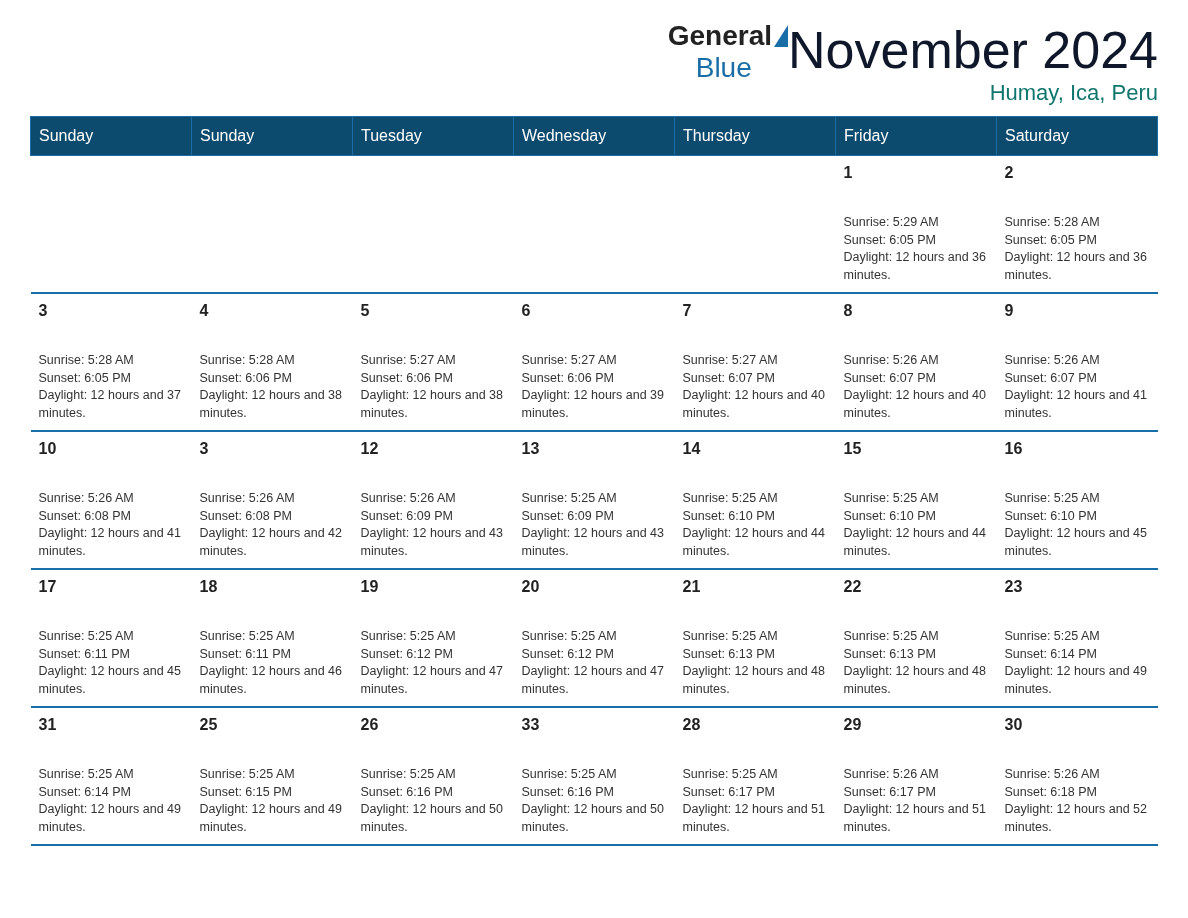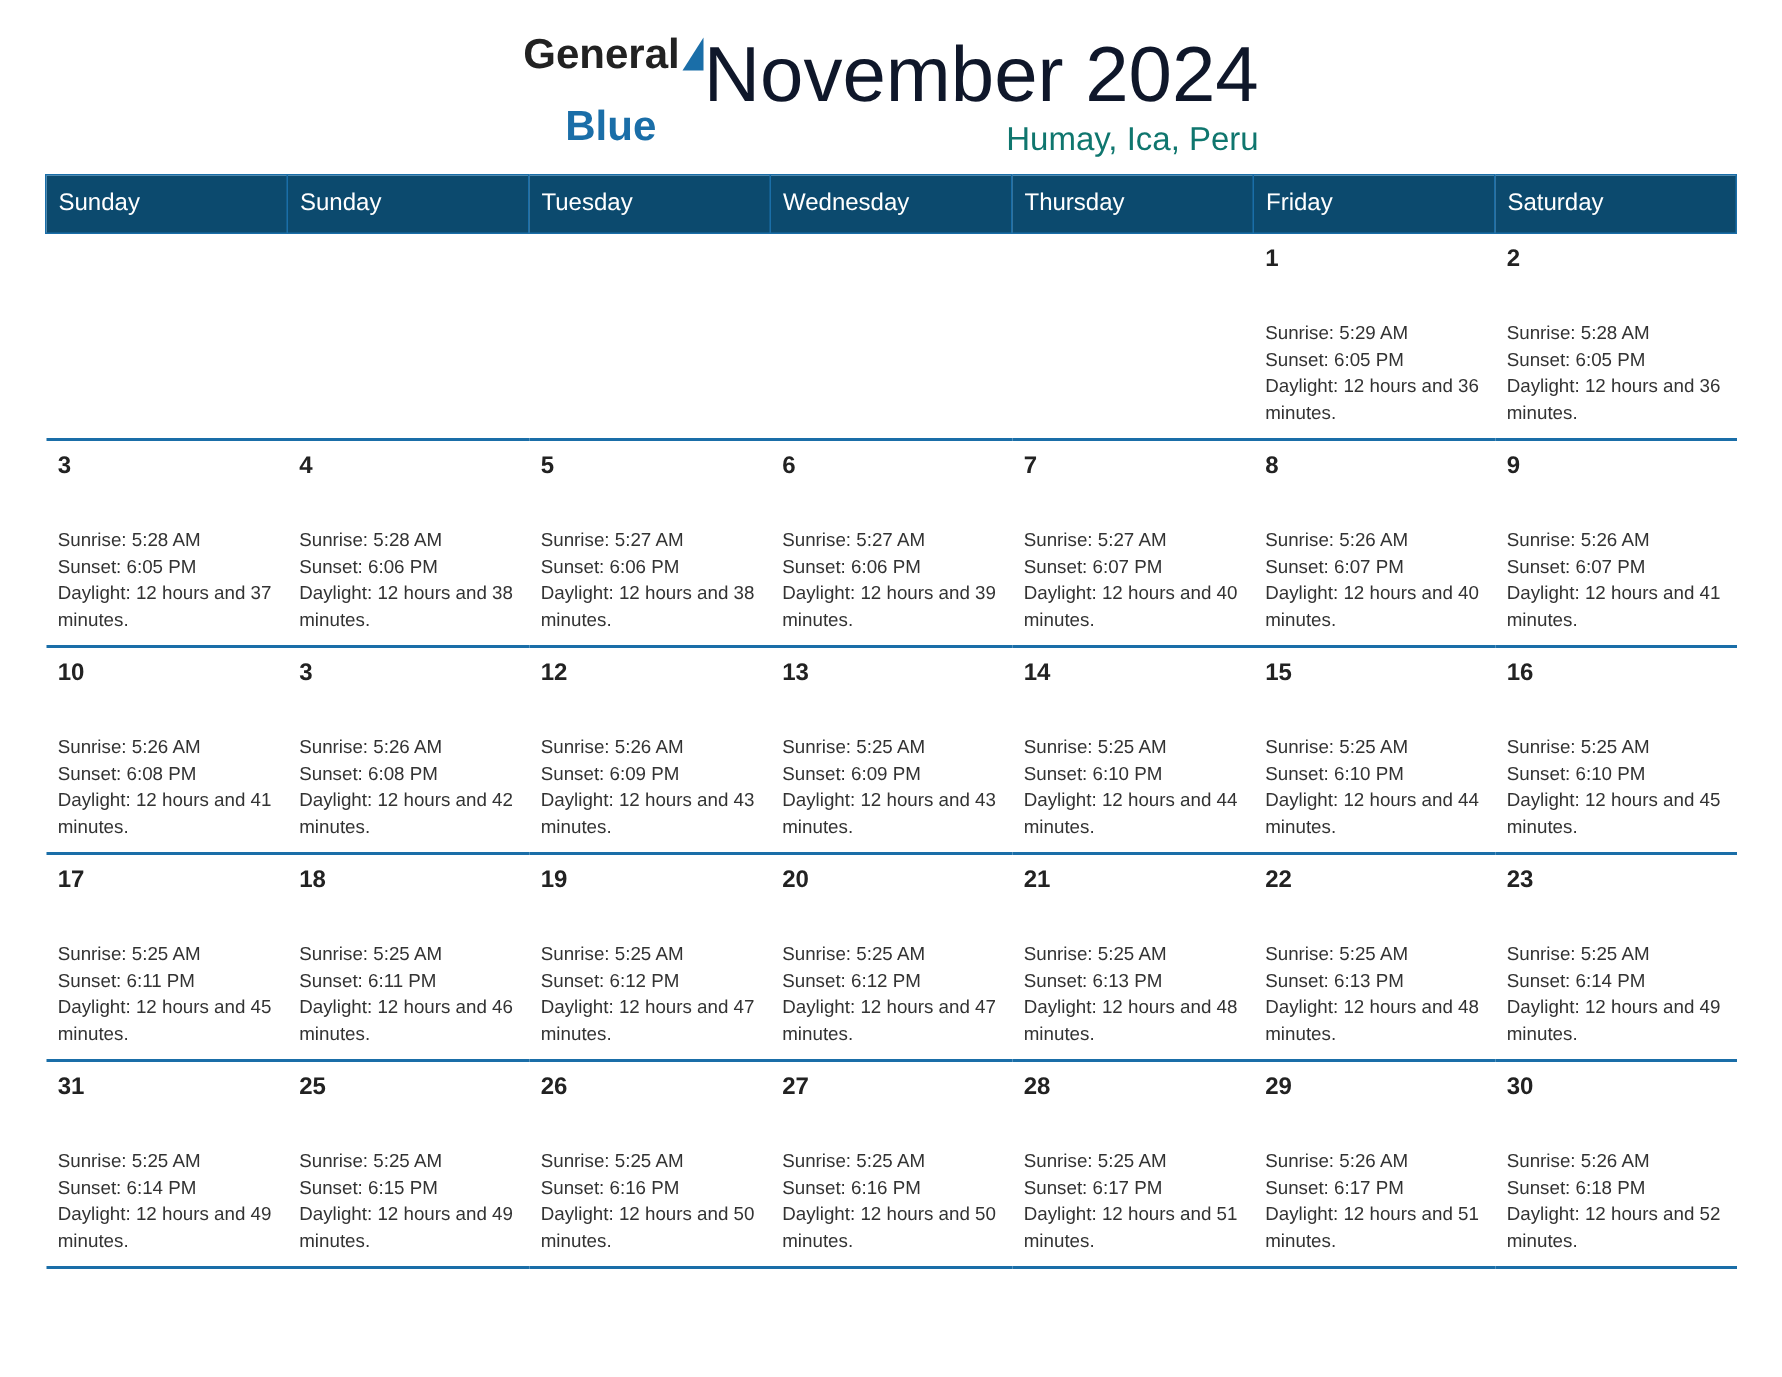--- a/index.html
+++ b/index.html
@@ -12,7 +12,7 @@
     }
     .header-area {
       display: flex;
-      justify-content: center;
+      justify-content: flex-end;
       align-items: flex-start;
       margin-bottom: 10px;
     }

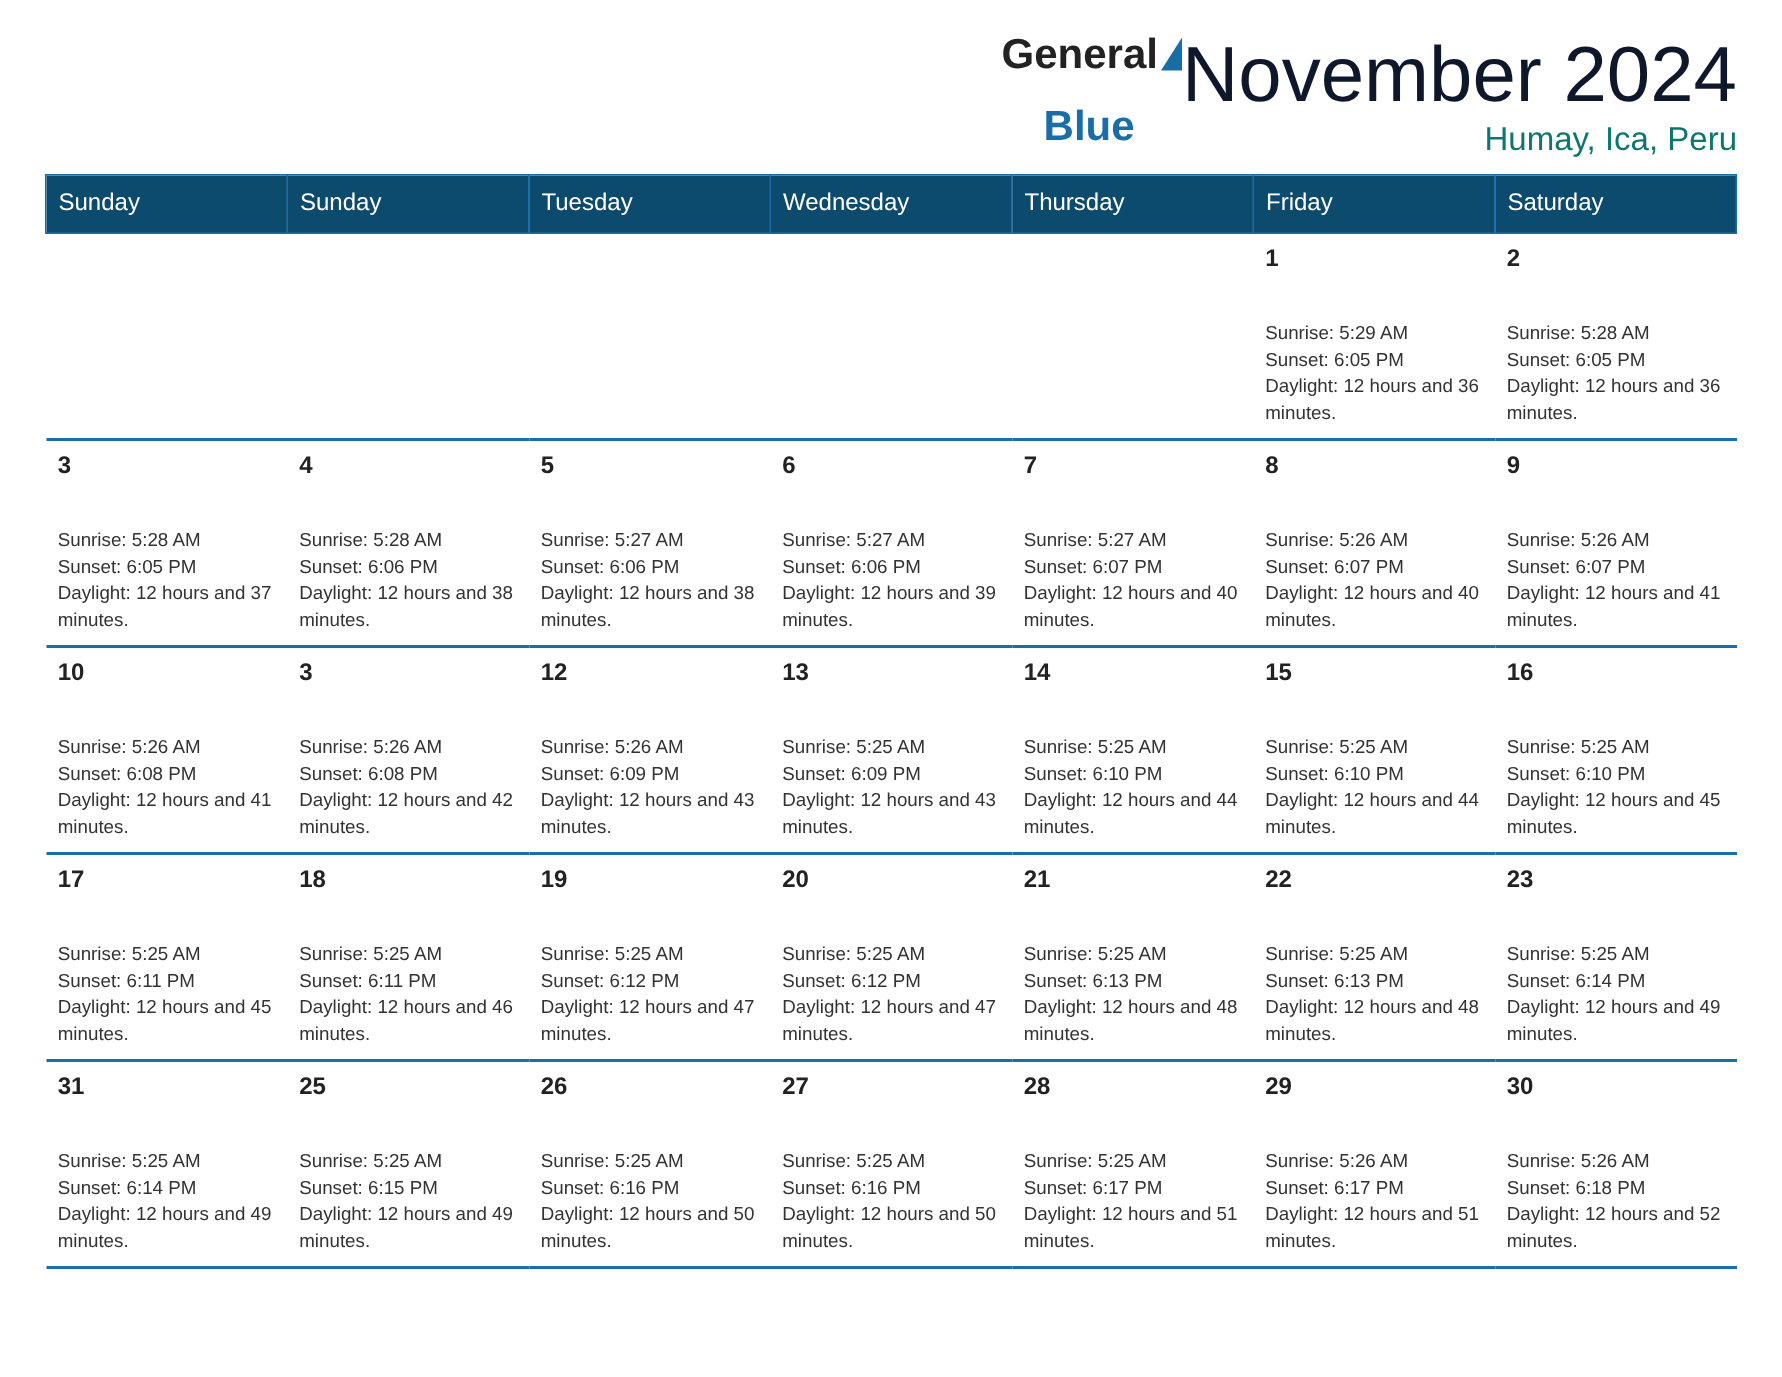--- a/index.html
+++ b/index.html
@@ -37,9 +37,8 @@
     }
     .logo-blue {
       font-size: 28px;
-      font-weight: bold;
+      font-weight: normal;
       color: #1a6ea8;
-      margin-top: 16px;
     }
     .logo-line2 {
       display: flex;

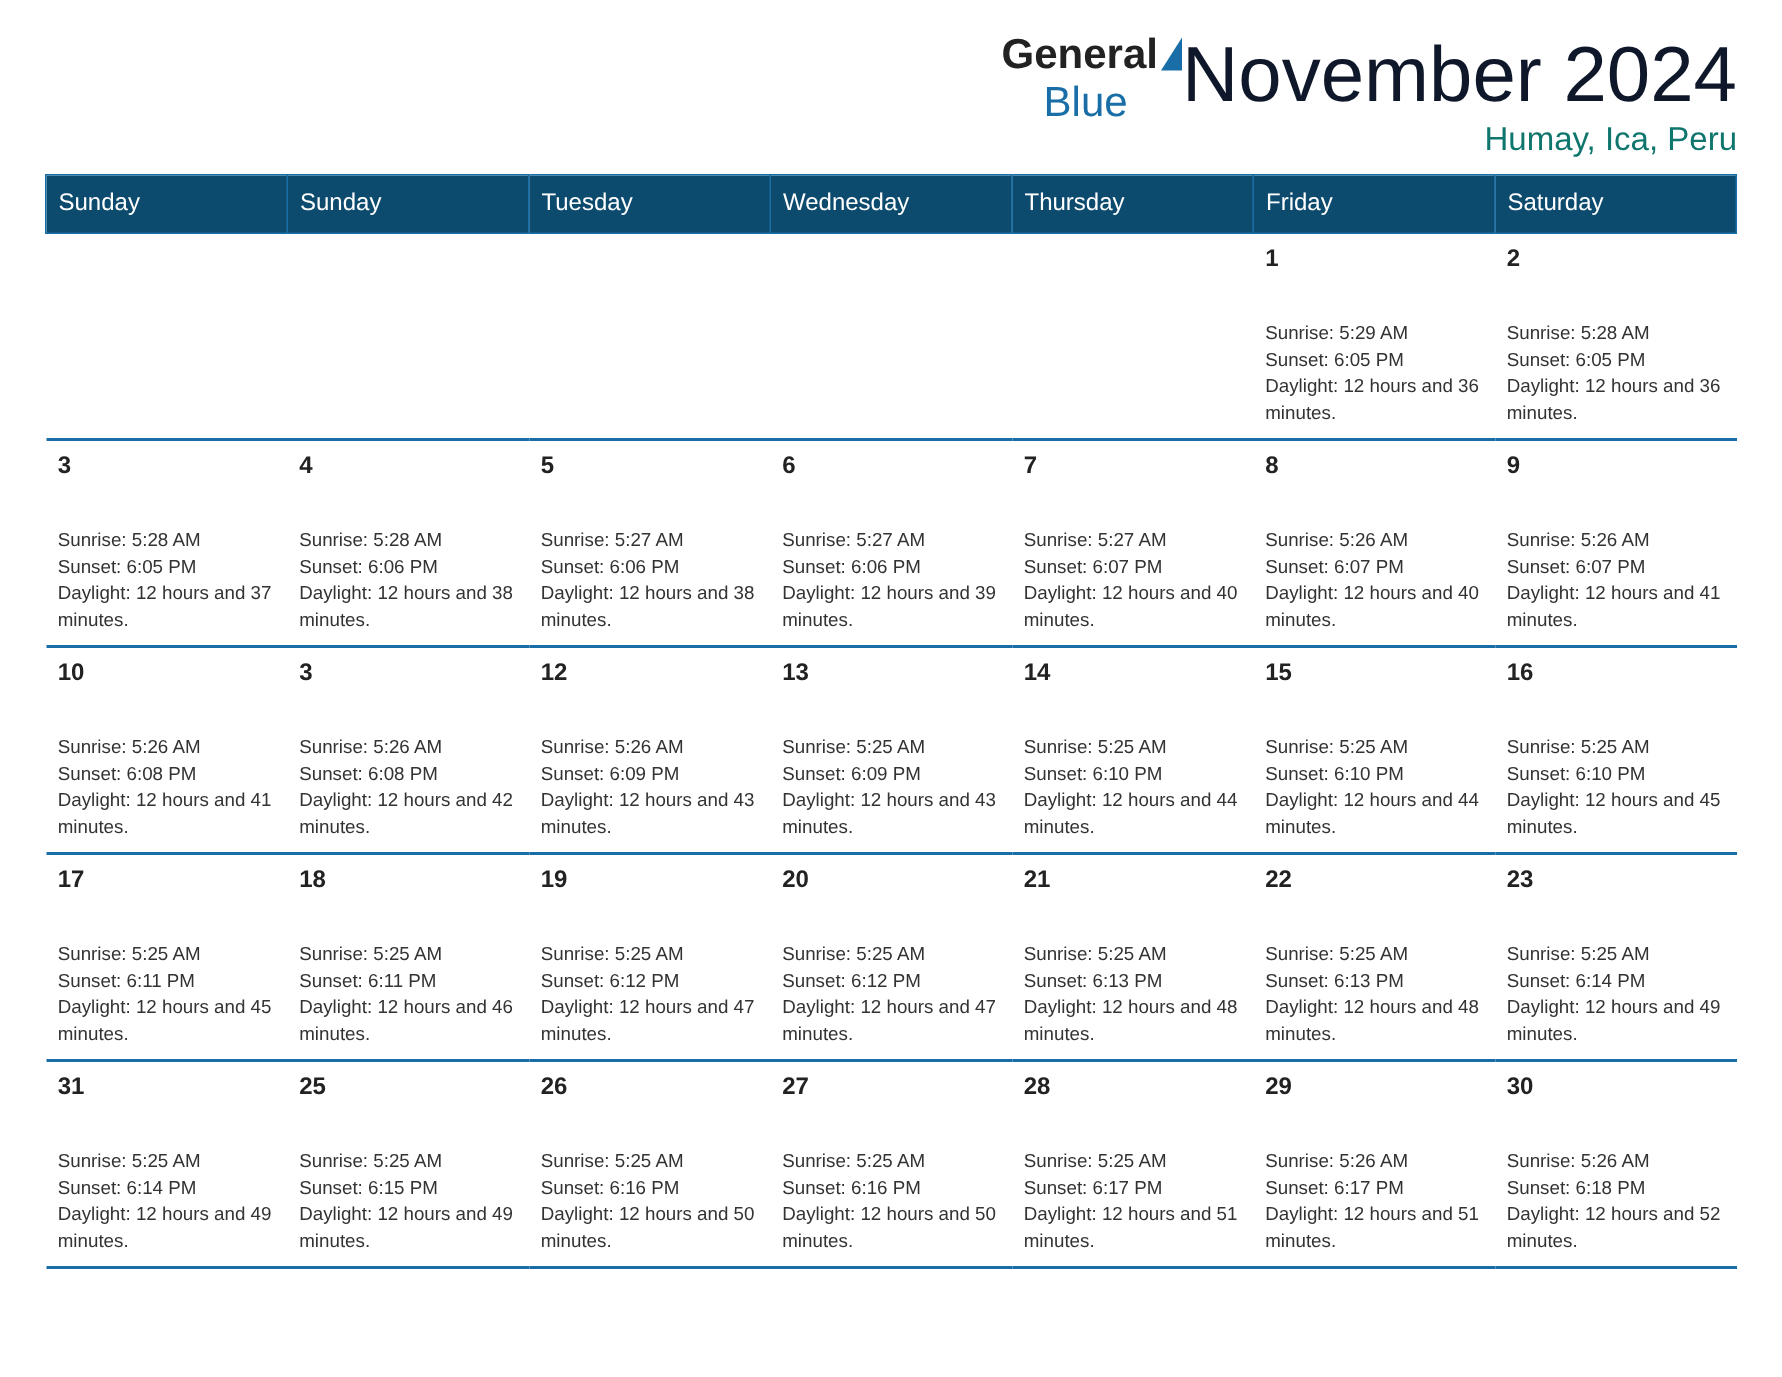--- a/index.html
+++ b/index.html
@@ -257,7 +257,7 @@
           <div class="day-info">Sunrise: 5:25 AM<br>Sunset: 6:16 PM<br>Daylight: 12 hours and 50 minutes.</div>
         </td>
         <td>
-          <span class="day-num">27</span>
+          <span class="day-num">33</span>
           <div class="day-info">Sunrise: 5:25 AM<br>Sunset: 6:16 PM<br>Daylight: 12 hours and 50 minutes.</div>
         </td>
         <td>

